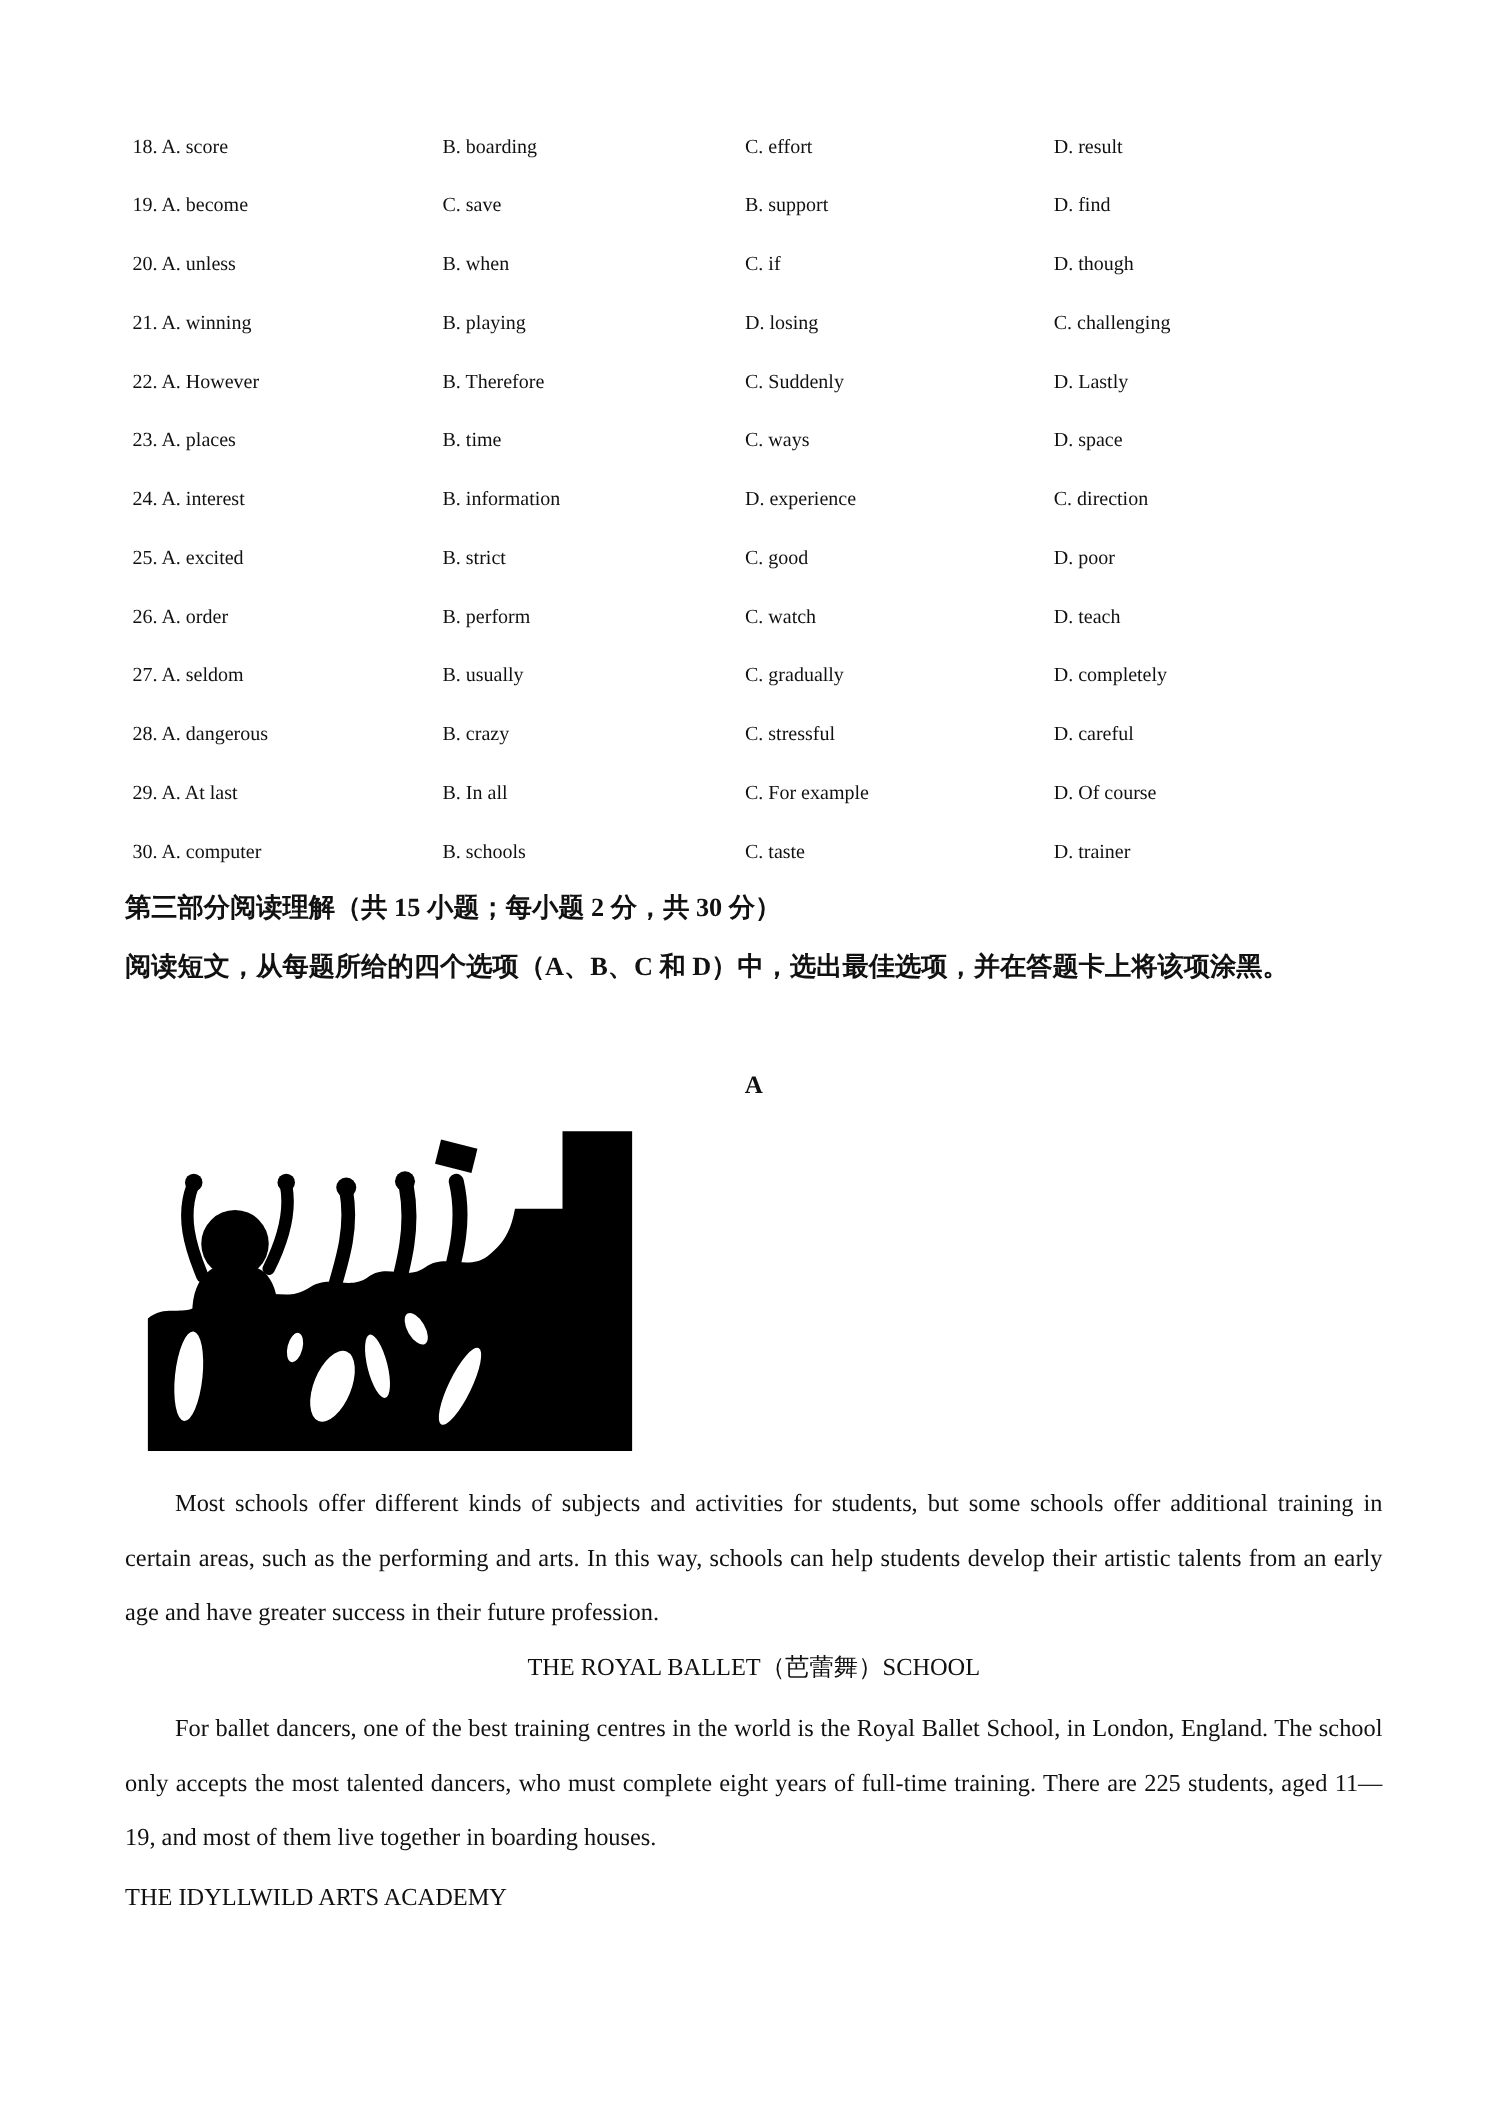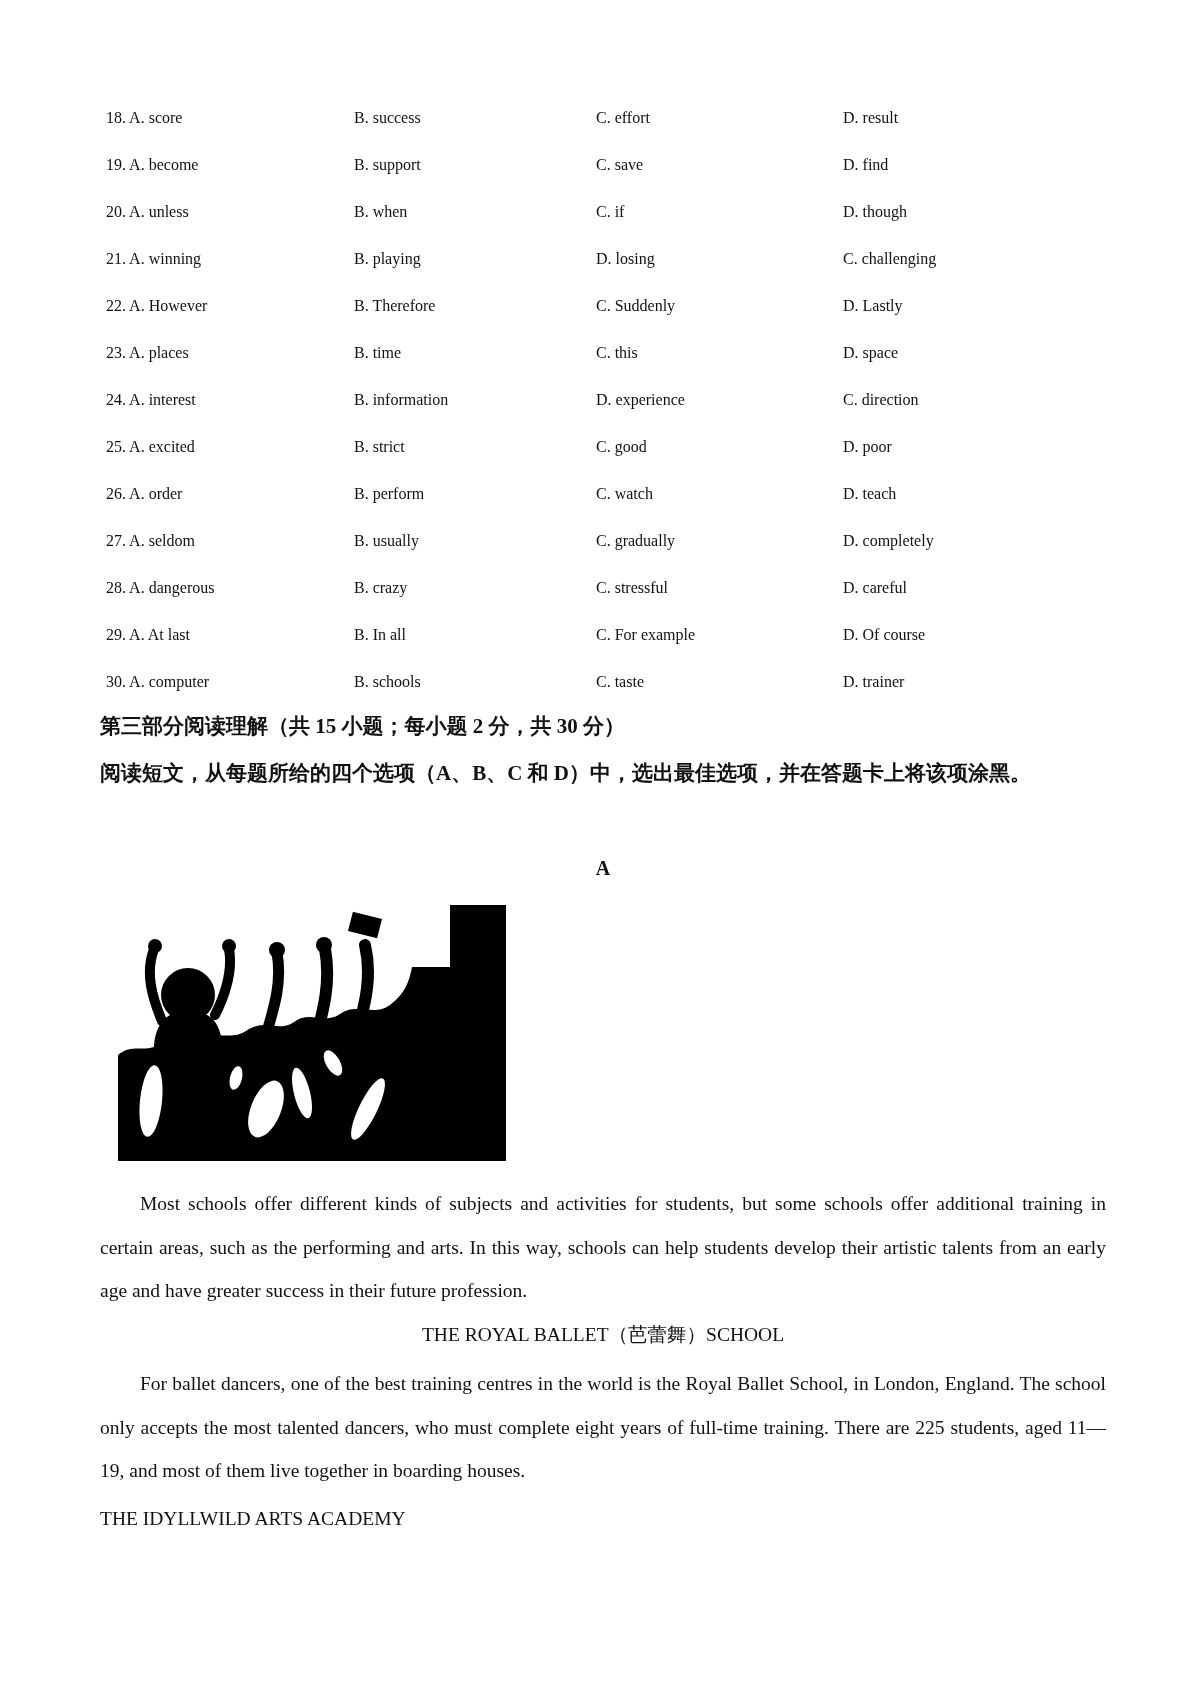--- a/index.html
+++ b/index.html
@@ -93,7 +93,7 @@
   <div id="questions" class="abs">
     <div class="q-row">
       <span>18. A. score</span>
-      <span>B. success</span>
+      <span>B. boarding</span>
       <span>C. effort</span>
       <span>D. result</span>
     </div>

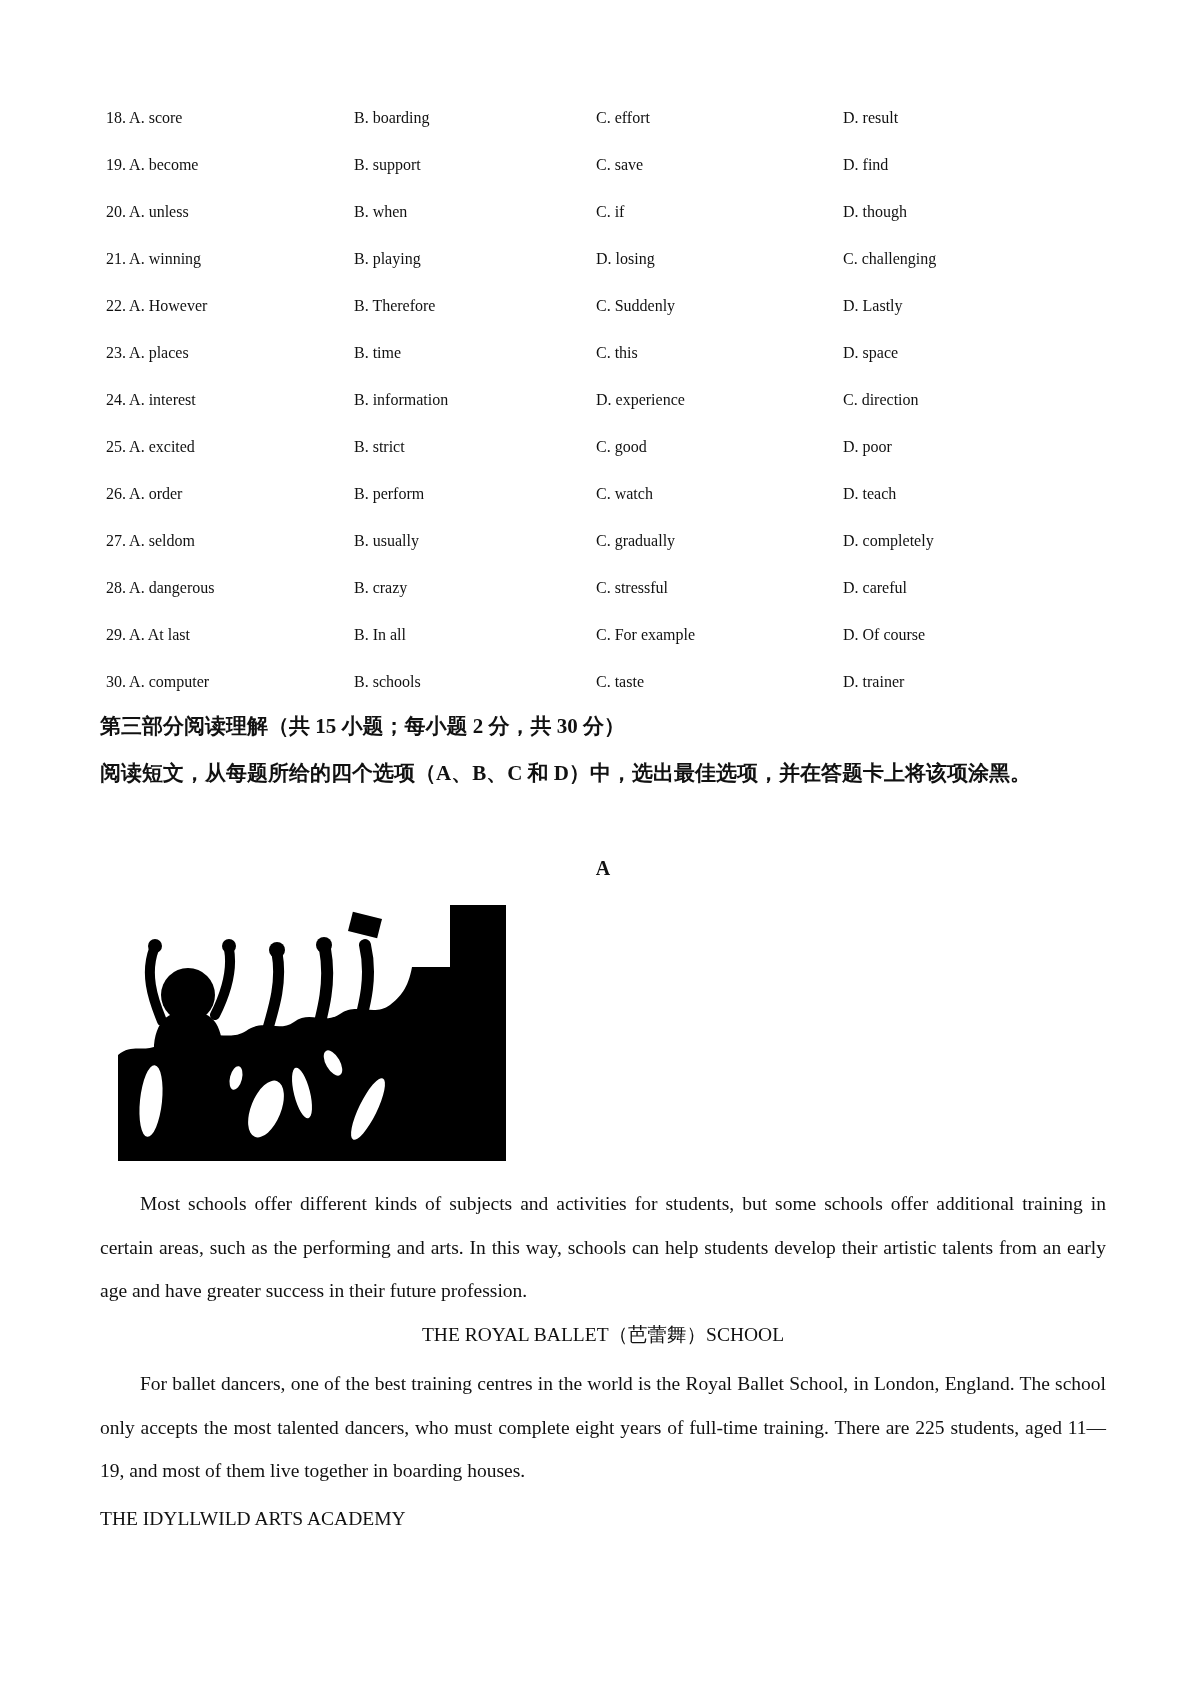--- a/index.html
+++ b/index.html
@@ -100,8 +100,8 @@
 
     <div class="q-row">
       <span>19. A. become</span>
+      <span>C. save</span>
       <span>B. support</span>
-      <span>C. save</span>
       <span>D. find</span>
     </div>
 

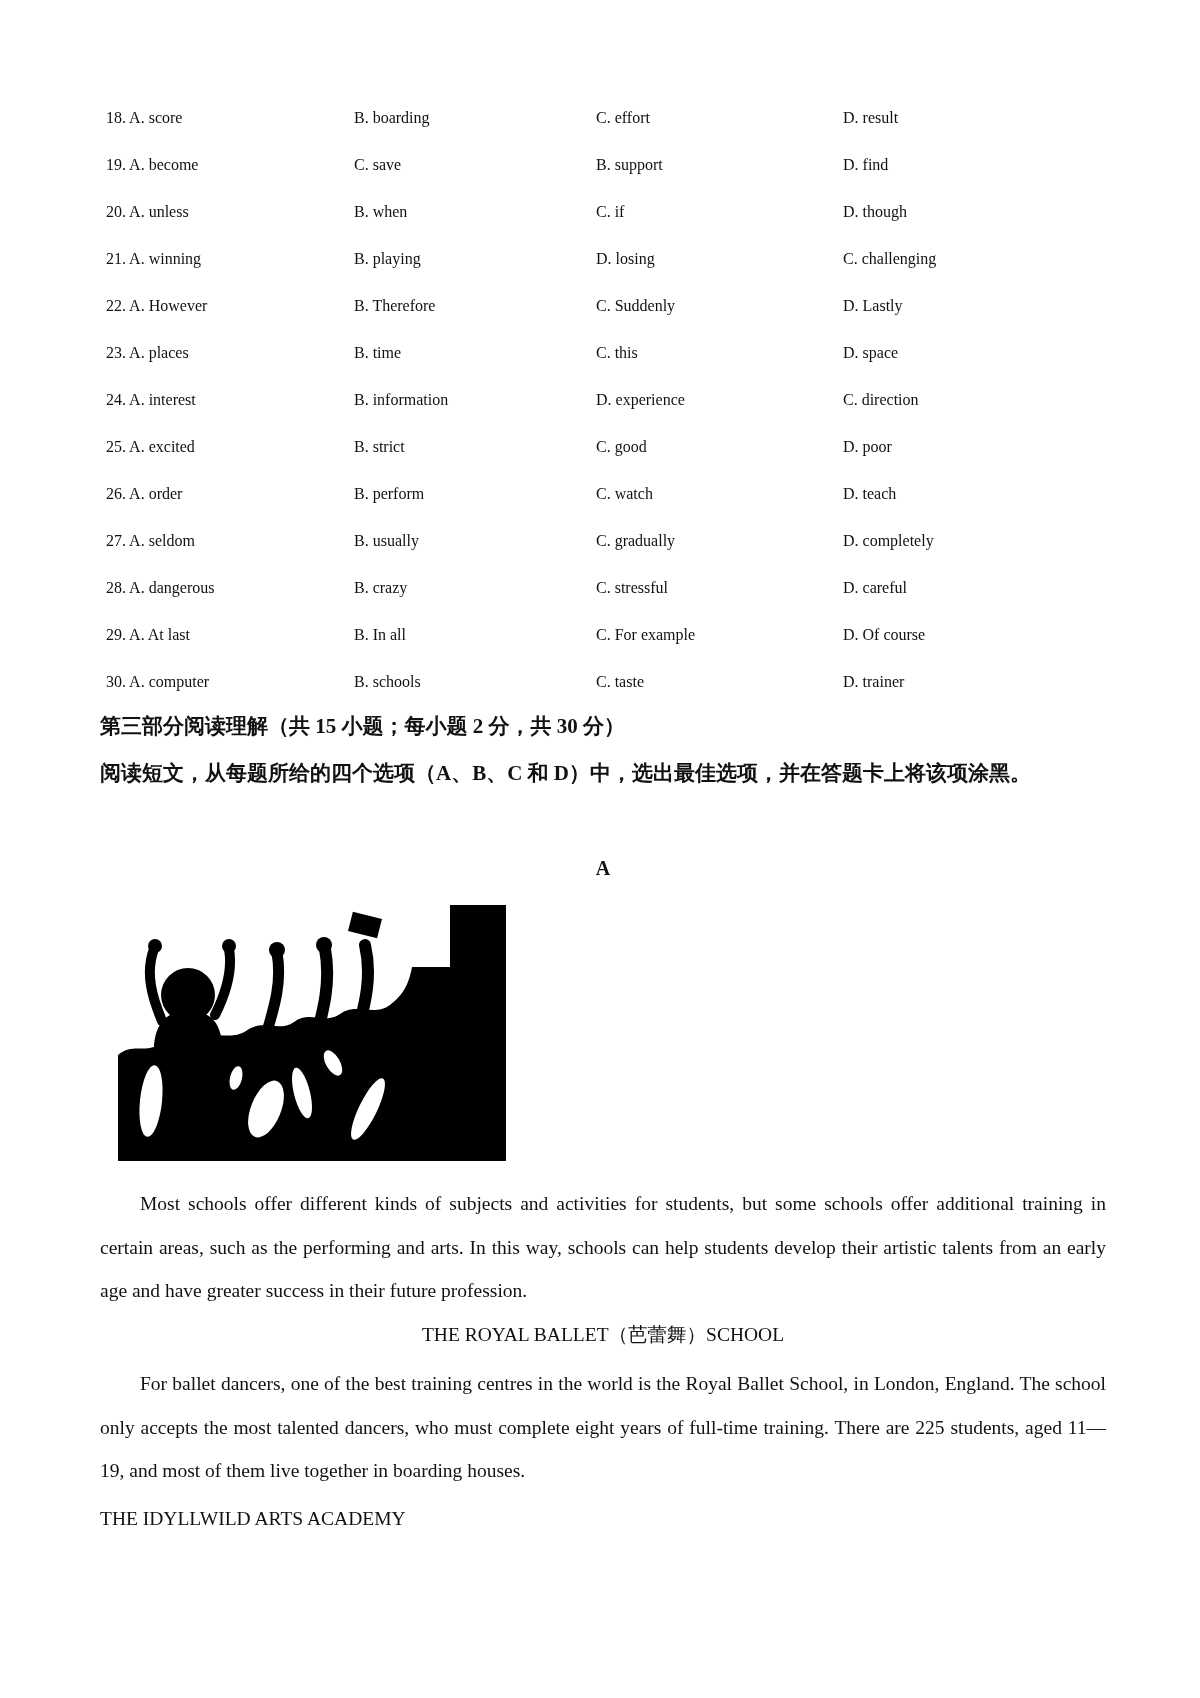--- a/index.html
+++ b/index.html
@@ -129,7 +129,7 @@
     <div class="q-row">
       <span>23. A. places</span>
       <span>B. time</span>
-      <span>C. this</span>
+      <span>C. ways</span>
       <span>D. space</span>
     </div>
 

